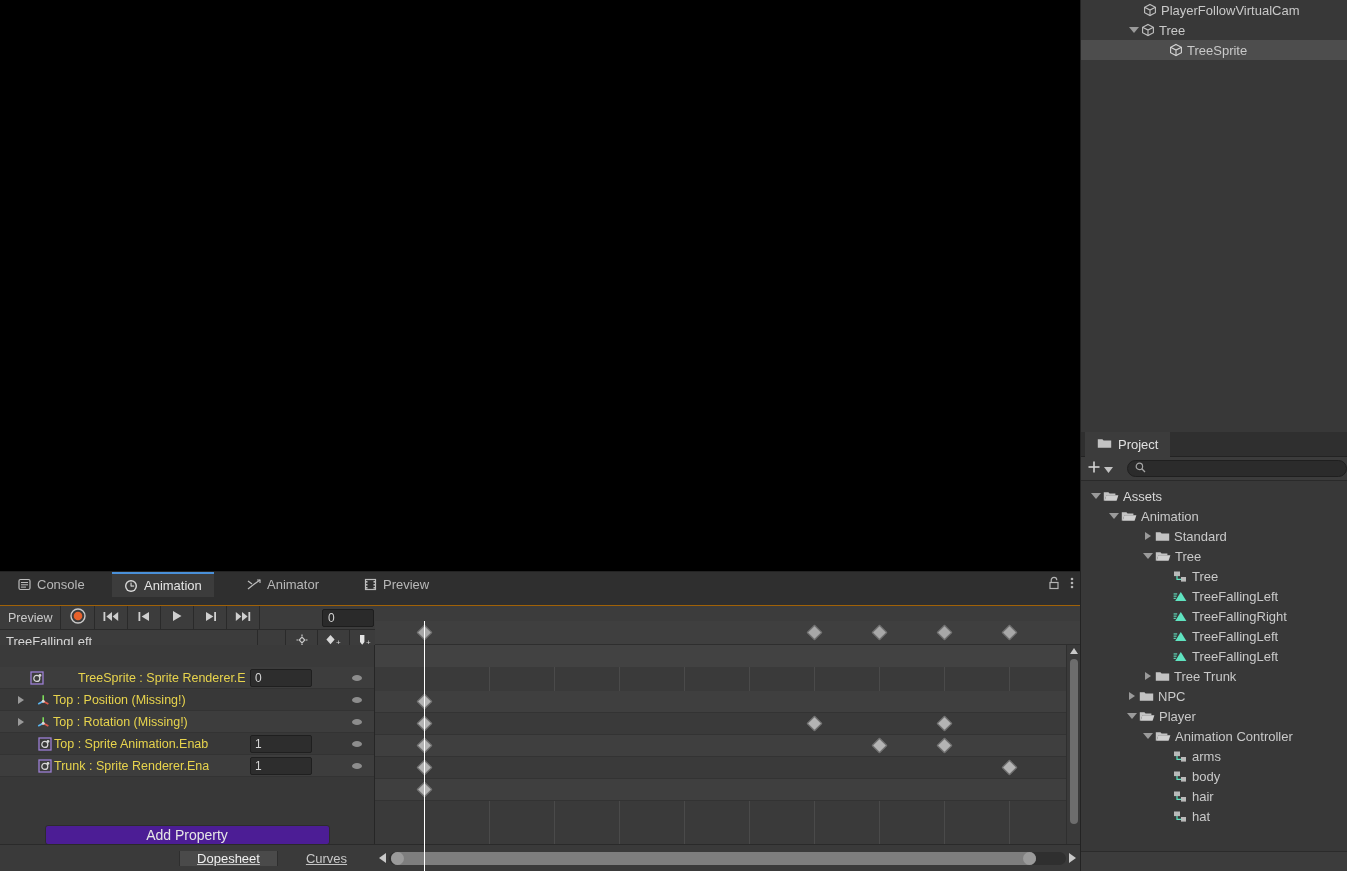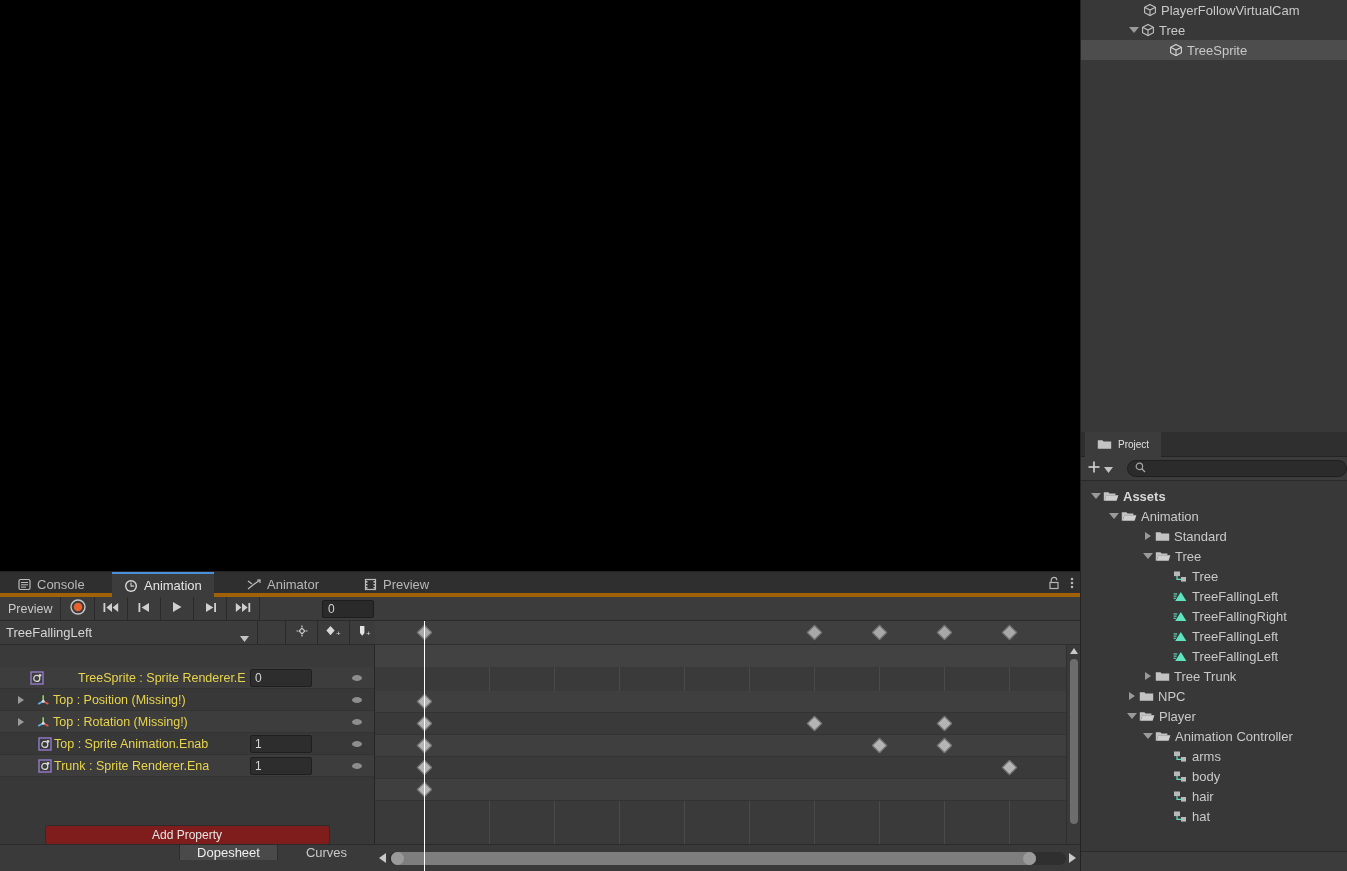--- a/index.html
+++ b/index.html
@@ -253,7 +253,7 @@
   .p-tab{
     position:absolute; left:4px; top:0; height:25px; padding:0 12px;
     background:#3c3c3c; display:flex; align-items:center; gap:6px;
-    font-size:10px; color:#e0e0e0; cursor:pointer;
+    font-size:13px; color:#e0e0e0; cursor:pointer;
   }
   .p-toolbar{
     height:24px; background:#3c3c3c; border-bottom:1px solid #2a2a2a;

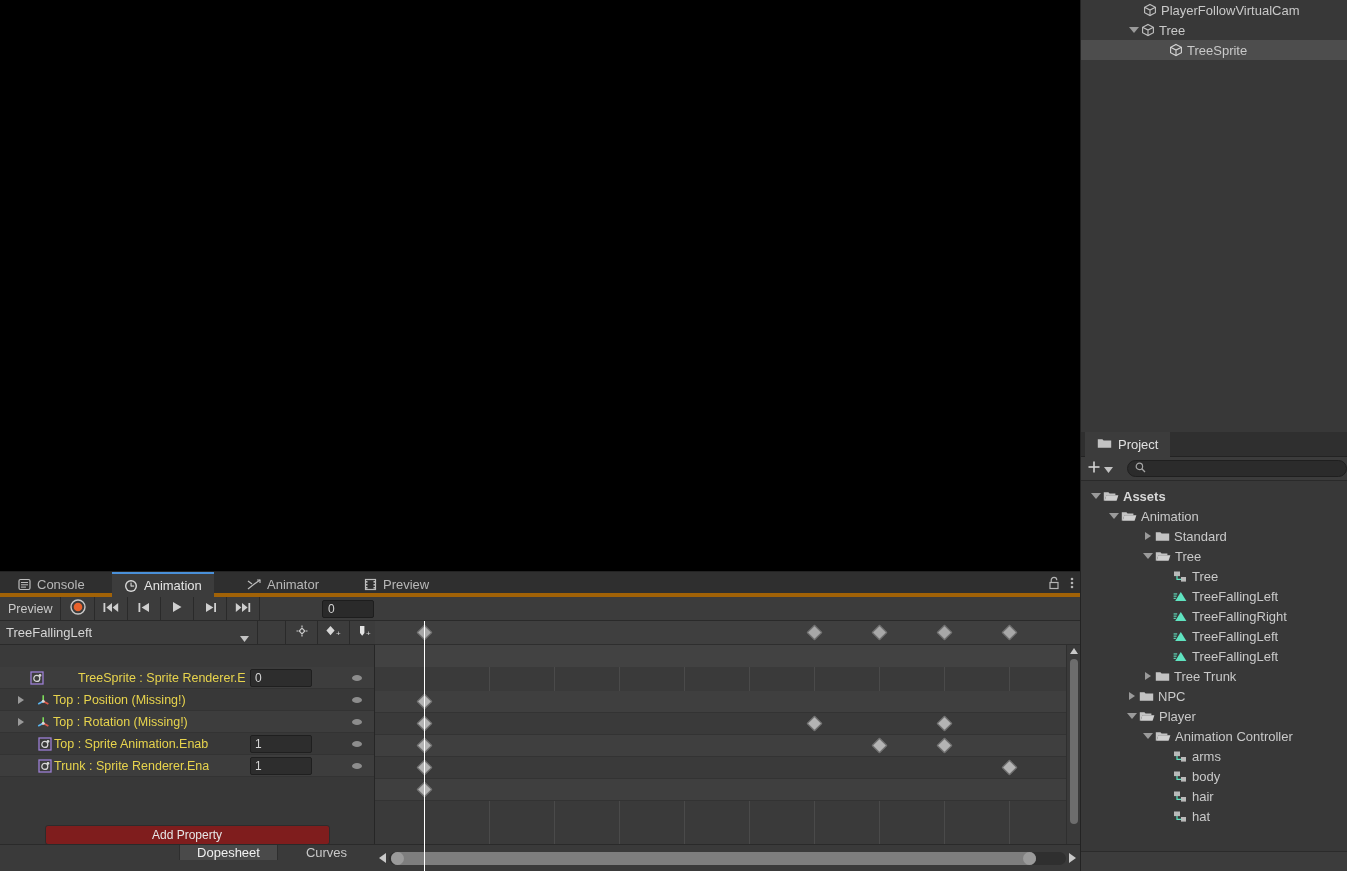--- a/index.html
+++ b/index.html
@@ -276,7 +276,7 @@
     position:relative; height:20px; display:flex; align-items:center;
     font-size:13px; color:#c9c9c9; white-space:nowrap; cursor:pointer;
   }
-  .p-row.bold{ font-weight:bold; color:#d8d8d8; }
+  .p-row.bold{ font-weight:normal; color:#d8d8d8; }
   .p-arrow{ width:14px; display:flex; align-items:center; justify-content:center;}
   .p-icon{ margin-right:4px; display:flex; align-items:center;}
   .p-bottom-strip{

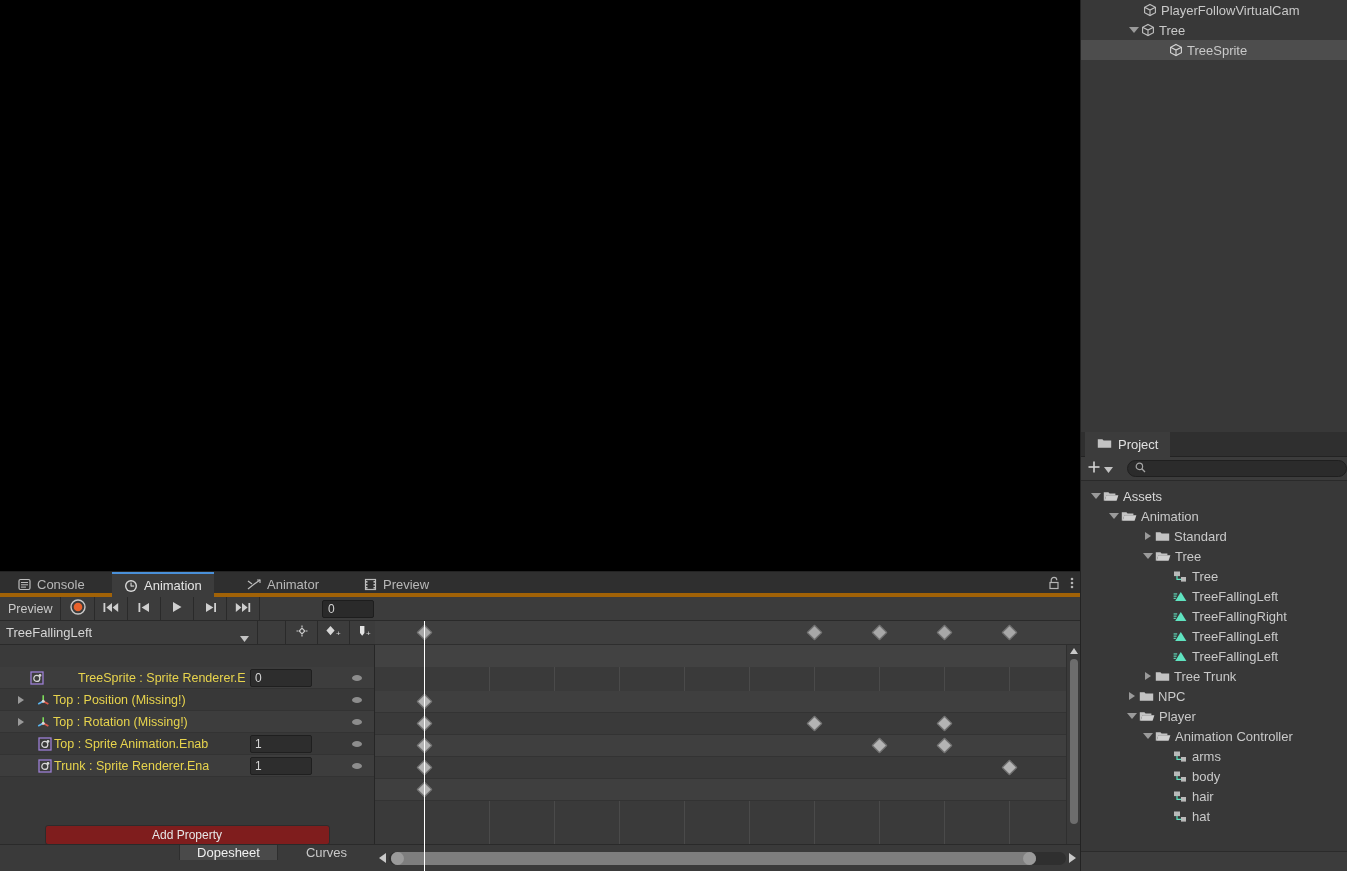--- a/index.html
+++ b/index.html
@@ -26,8 +26,8 @@
     border-top:1px solid #232323;
   }
   .tabbar{
-    position:relative; height:25px; background:#2f2f2f;
-    border-bottom:4px solid #a16207;
+    position:relative; height:34px; background:#2f2f2f;
+    border-bottom:1px solid #a16207;
   }
   .tab{
     position:absolute; top:0; height:25px;

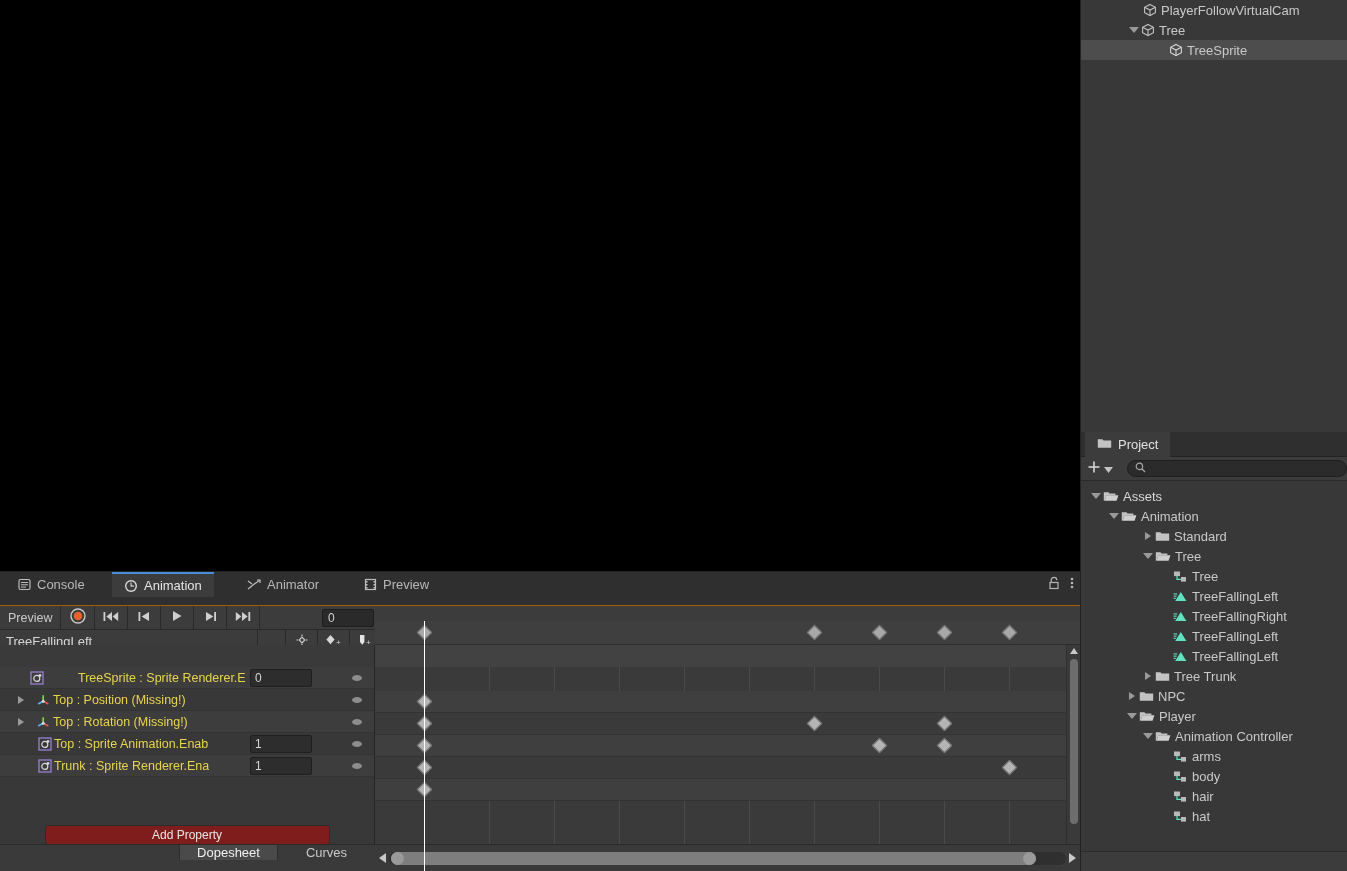--- a/index.html
+++ b/index.html
@@ -124,10 +124,10 @@
     display:flex; align-items:center; justify-content:center;
   }
   .add-prop{
-    width:285px; height:20px; background:#7f1d1d;
+    width:285px; height:20px; background:#4c1d95;
     border:1px solid #2c2c2c; border-radius:3px;
     display:flex; align-items:center; justify-content:center;
-    font-size:12px; color:#e6e6e6; cursor:pointer;
+    font-size:14px; color:#e6e6e6; cursor:pointer;
   }
 
   

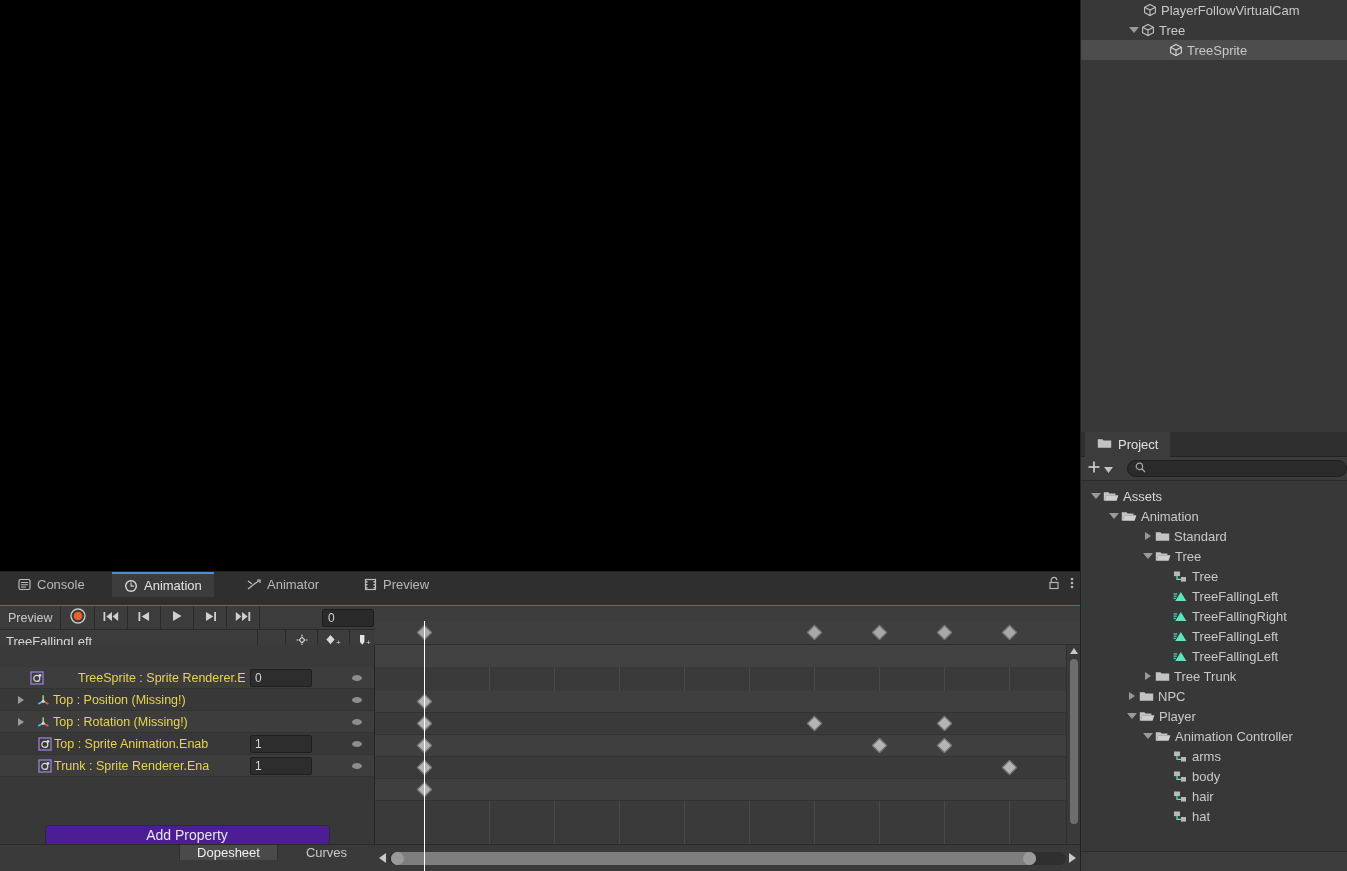--- a/index.html
+++ b/index.html
@@ -134,7 +134,7 @@
   .bottom-bar{
     position:absolute; left:0; bottom:0; width:375px; height:27px;
     background:#3a3a3a; border-top:1px solid #2a2a2a;
-    display:flex; align-items:flex-start; justify-content:flex-end;
+    display:flex; align-items:center; justify-content:flex-end;text-decoration:underline;
   }
   .mode-tab{
     width:98px; display:flex; align-items:center; justify-content:center;

